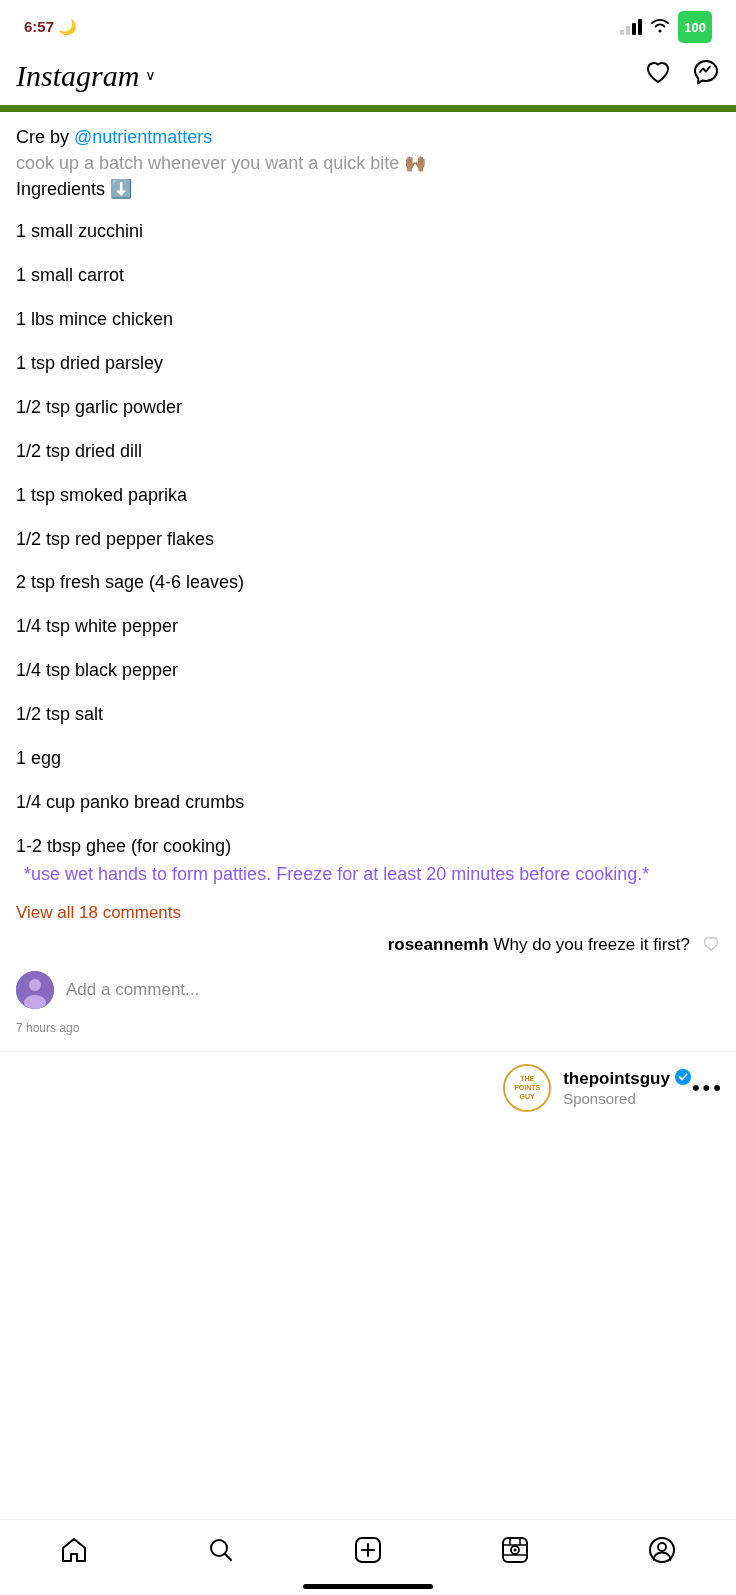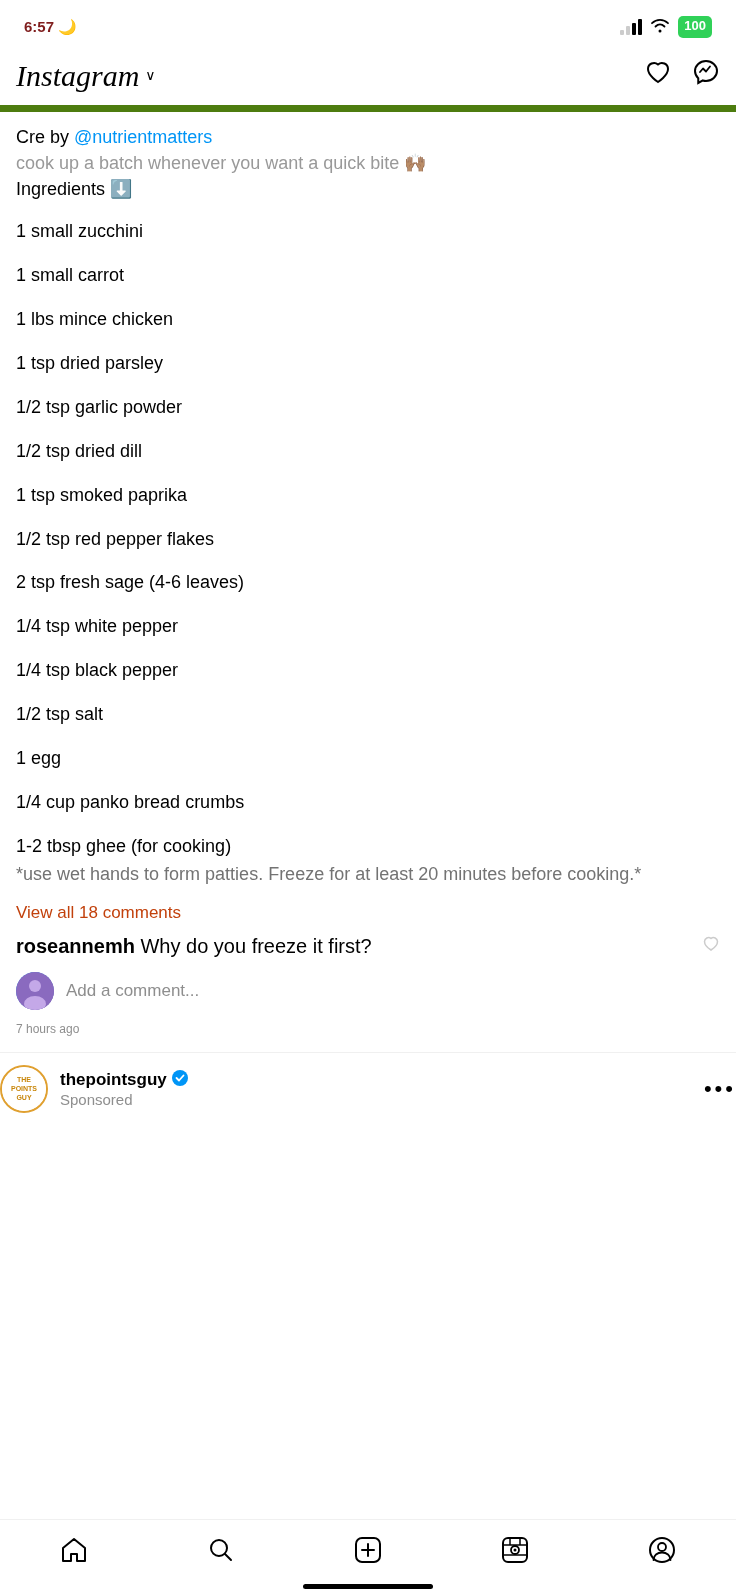--- a/index.html
+++ b/index.html
@@ -52,13 +52,14 @@
     }
     .battery {
       display: inline-flex;
+      align-items: center;
       background: #30d158;
       border-radius: 5px;
       padding: 2px 6px;
       font-size: 13px;
       font-weight: 700;
       color: #fff;
-      height: 22px;
+      height: 32px;
     }
 
     

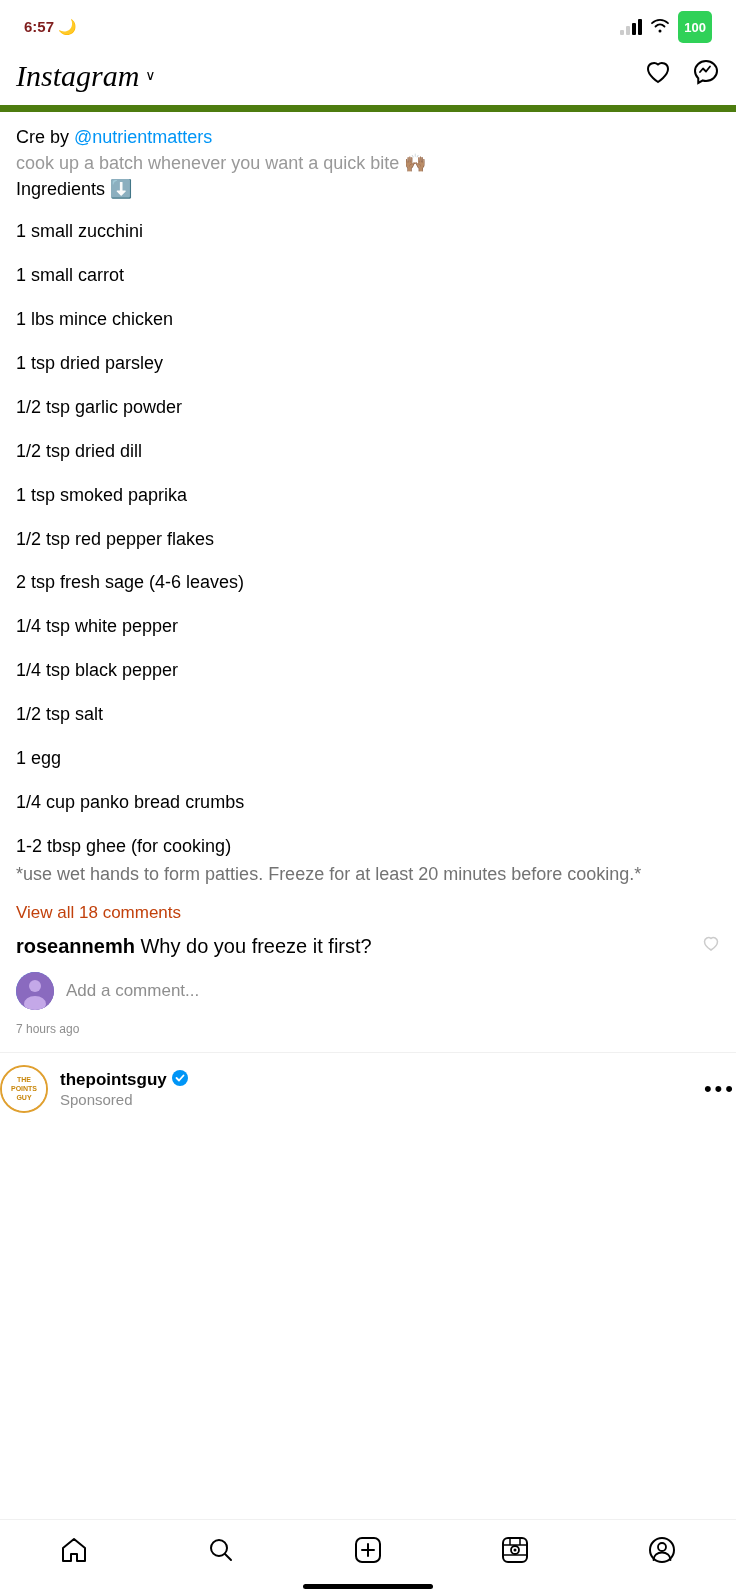--- a/index.html
+++ b/index.html
@@ -124,8 +124,9 @@
     .note-line {
       font-size: 18px;
       line-height: 1.45;
-      color: #737373;
+      color: #8b5cf6;
       font-style: normal;
+      margin-left: 8px;
     }
 
     

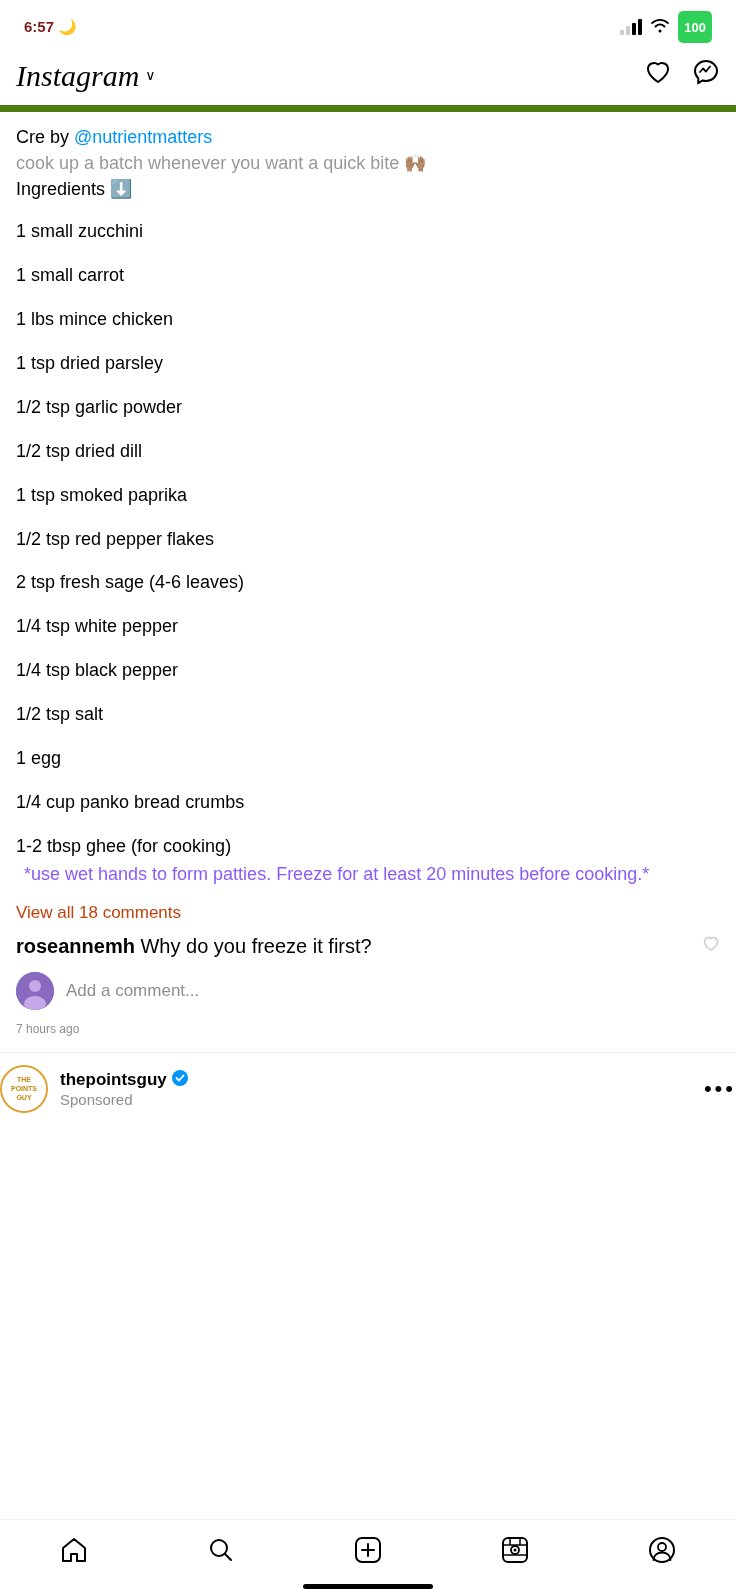--- a/index.html
+++ b/index.html
@@ -143,9 +143,10 @@
       justify-content: space-between;
     }
     .comment-text {
-      font-size: 20px;
+      font-size: 17px;
       color: #000;
       flex: 1;
+      text-align: right;
     }
     .comment-author {
       font-weight: 700;

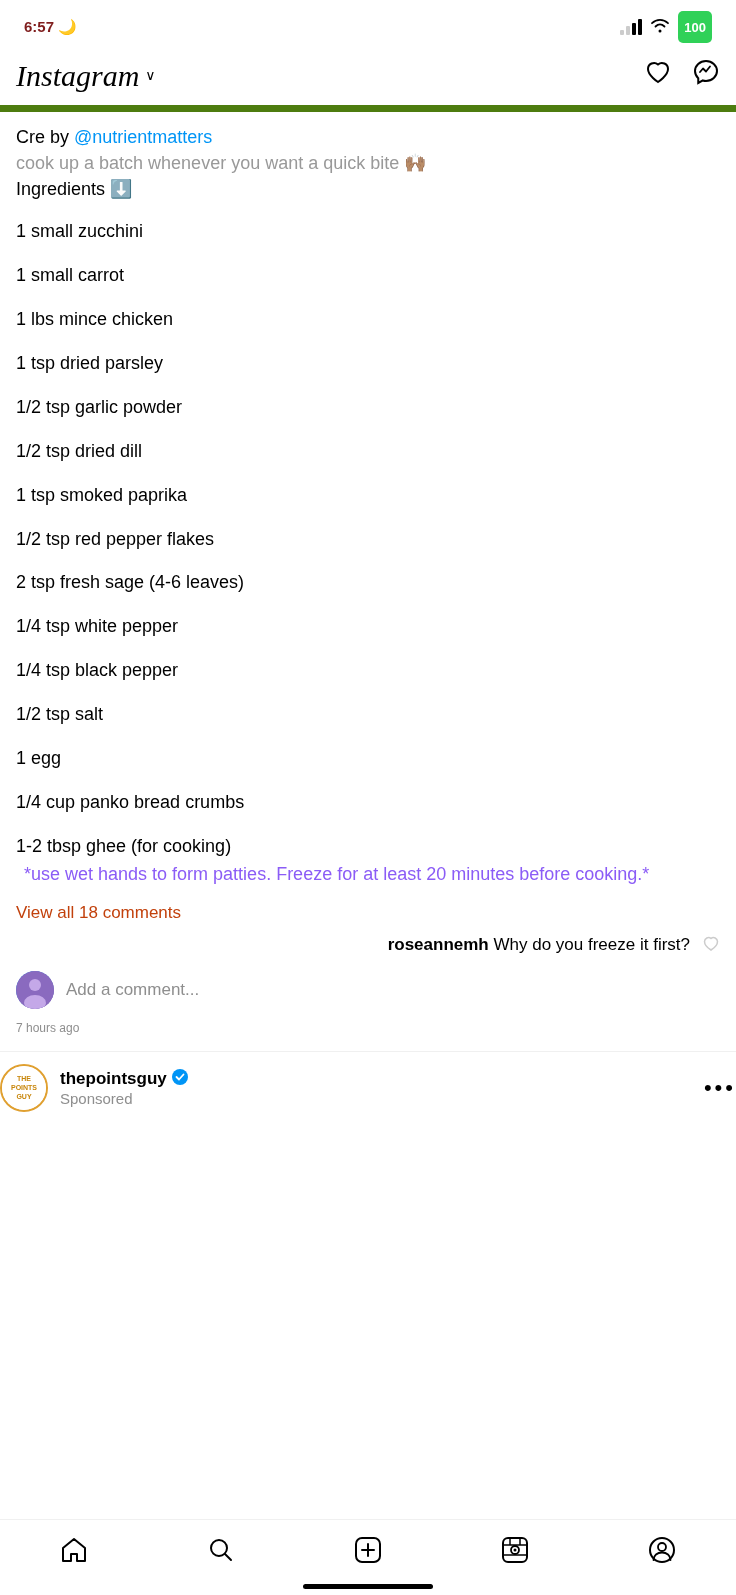--- a/index.html
+++ b/index.html
@@ -208,10 +208,10 @@
 
     
     .next-post-header {
-      padding: 12px 0;
-      display: flex;
-      align-items: center;
-      justify-content: space-between;
+      padding: 12px 12px;
+      display: flex;
+      align-items: center;
+      justify-content: flex-end;
     }
     .next-post-user {
       display: flex;

